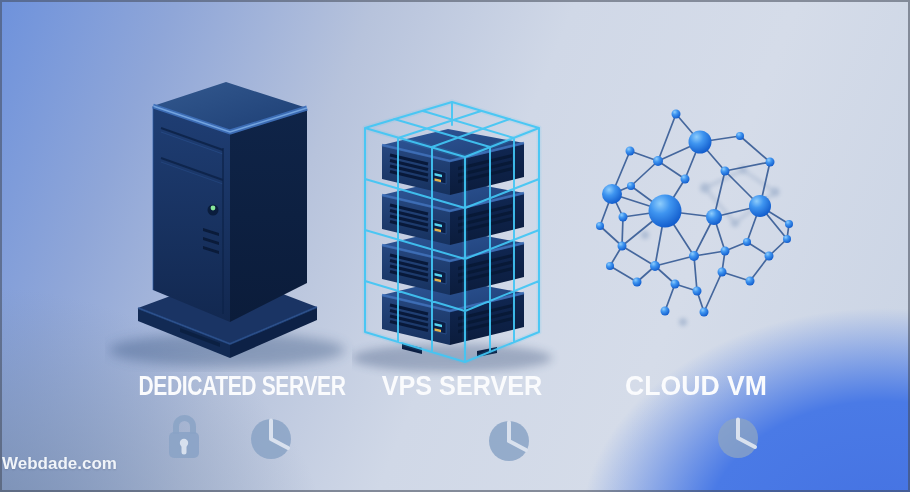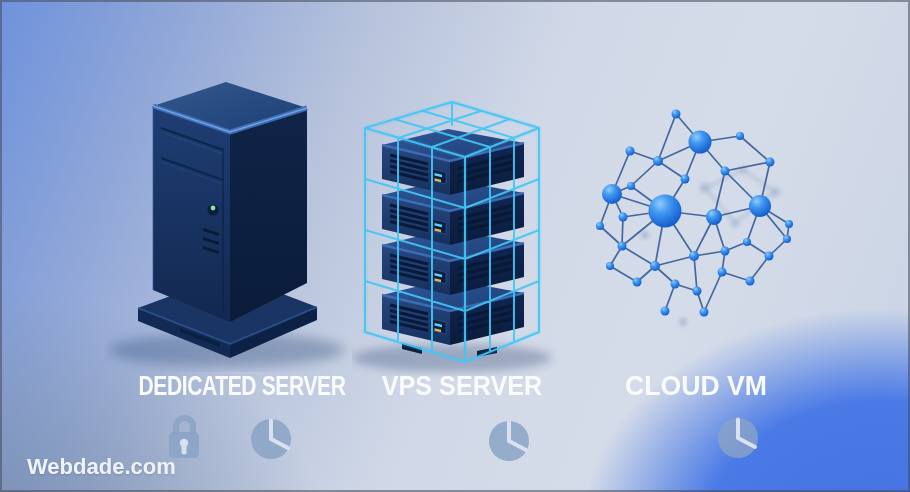--- a/index.html
+++ b/index.html
@@ -22,7 +22,7 @@
   #lab-vps{left:367px;width:190px;font-size:28px;transform:scaleX(.9);}
   #lab-cloud{left:608px;width:176px;font-size:28px;transform:scaleX(.95);}
   .watermark{
-    position:absolute;left:27px;top:454px;font-size:22px;font-weight:bold;
+    position:absolute;left:2px;top:454px;font-size:17px;font-weight:bold;
     color:#f0f4f9;text-shadow:0 1px 2px rgba(30,40,70,.18);
   }
   .brand{position:absolute;left:804px;top:449px;display:flex;align-items:center;gap:4px;}

